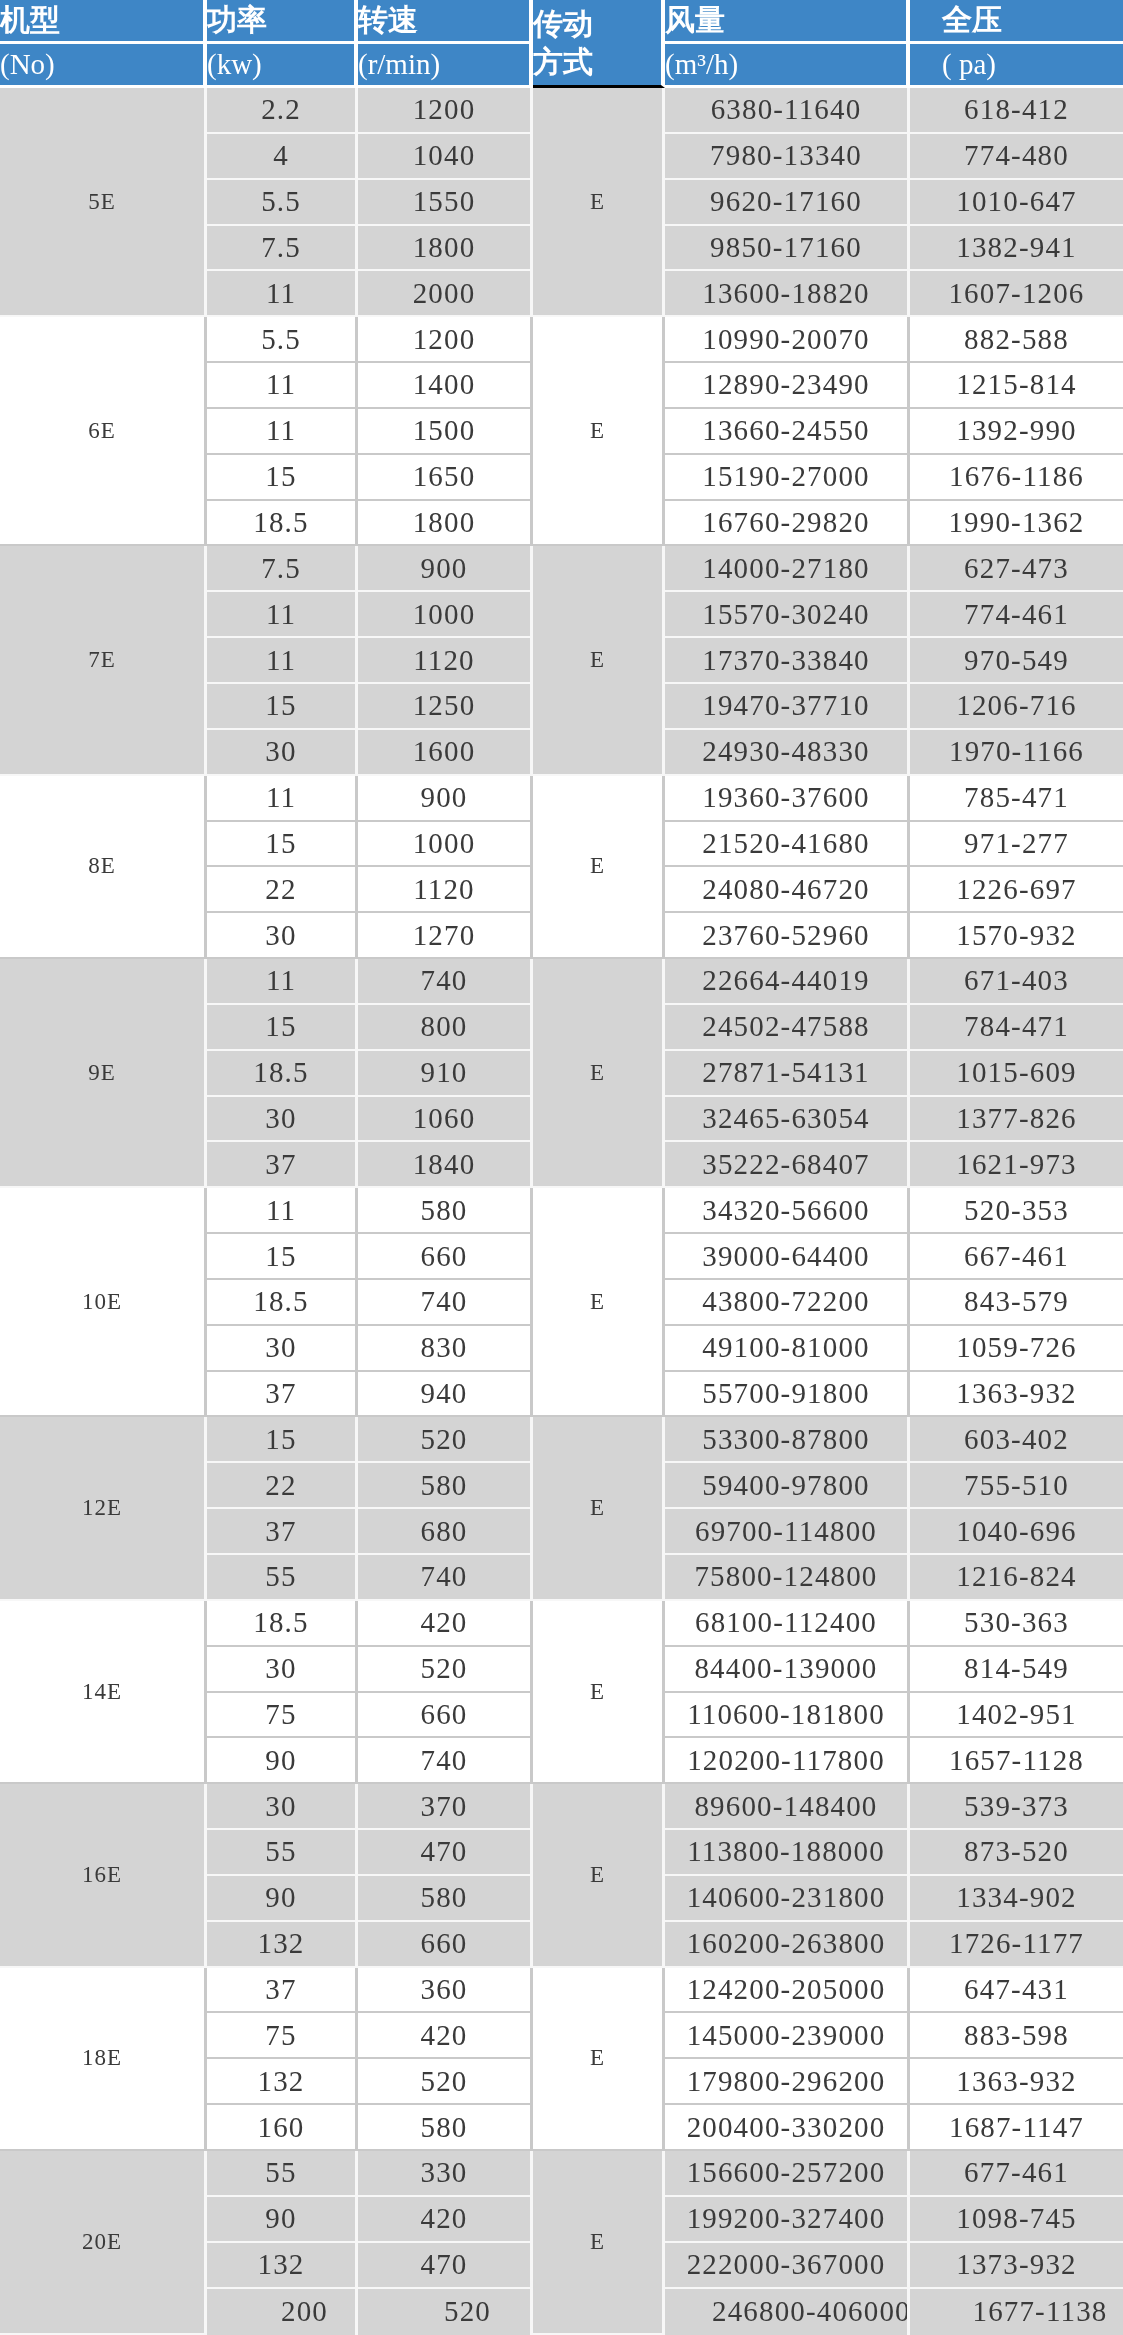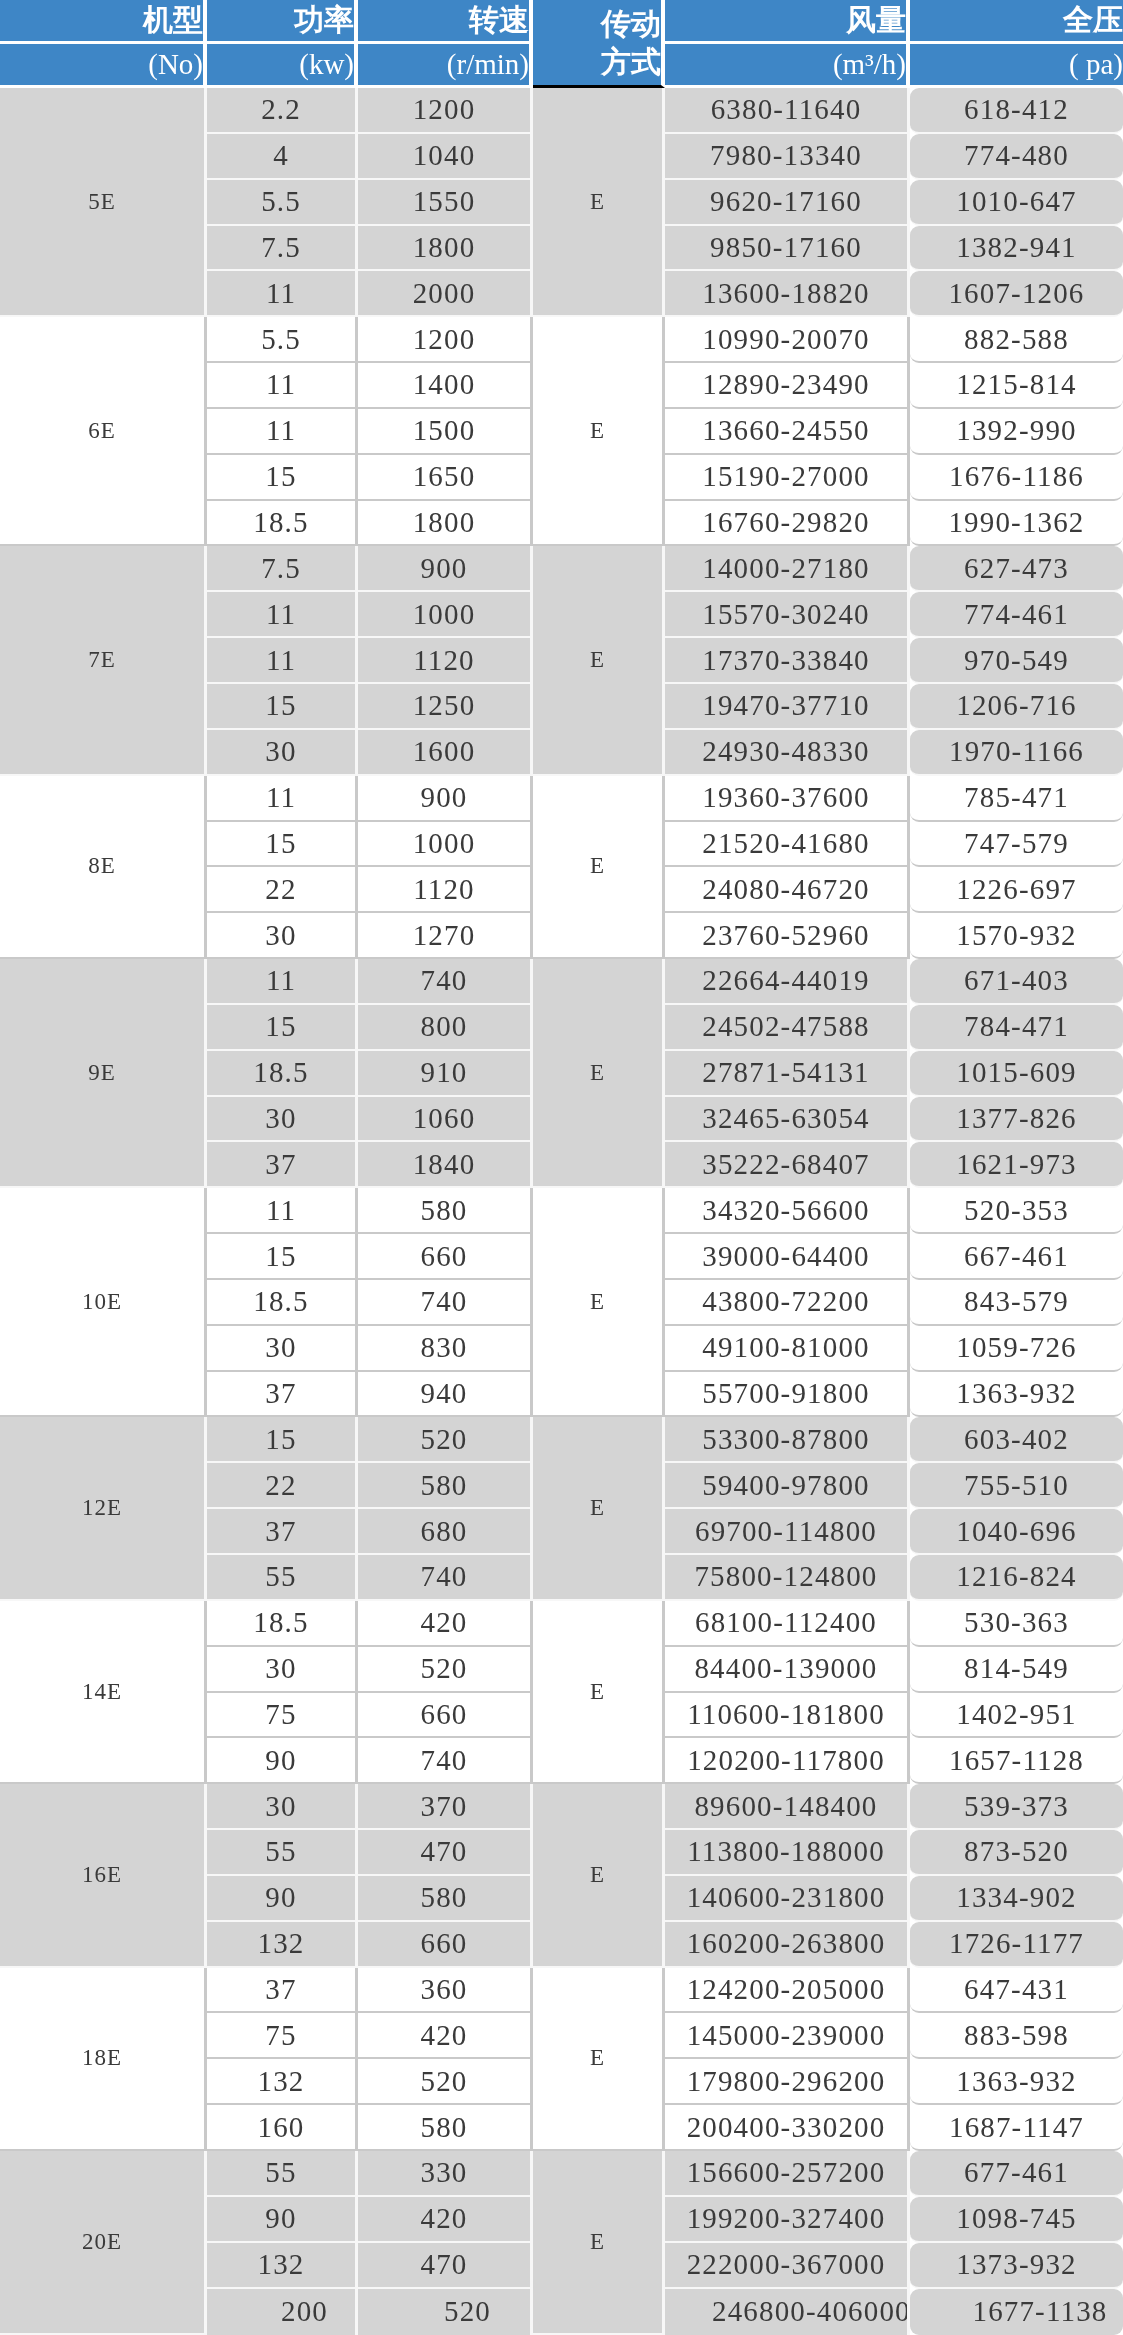--- a/index.html
+++ b/index.html
@@ -17,7 +17,7 @@
     font-weight: 700;
     border-right: 4px solid #ffffff;
     vertical-align: middle;
-    text-align: right;
+    text-align: left;
     padding: 0;
   }
   thead tr { height: 44px; }

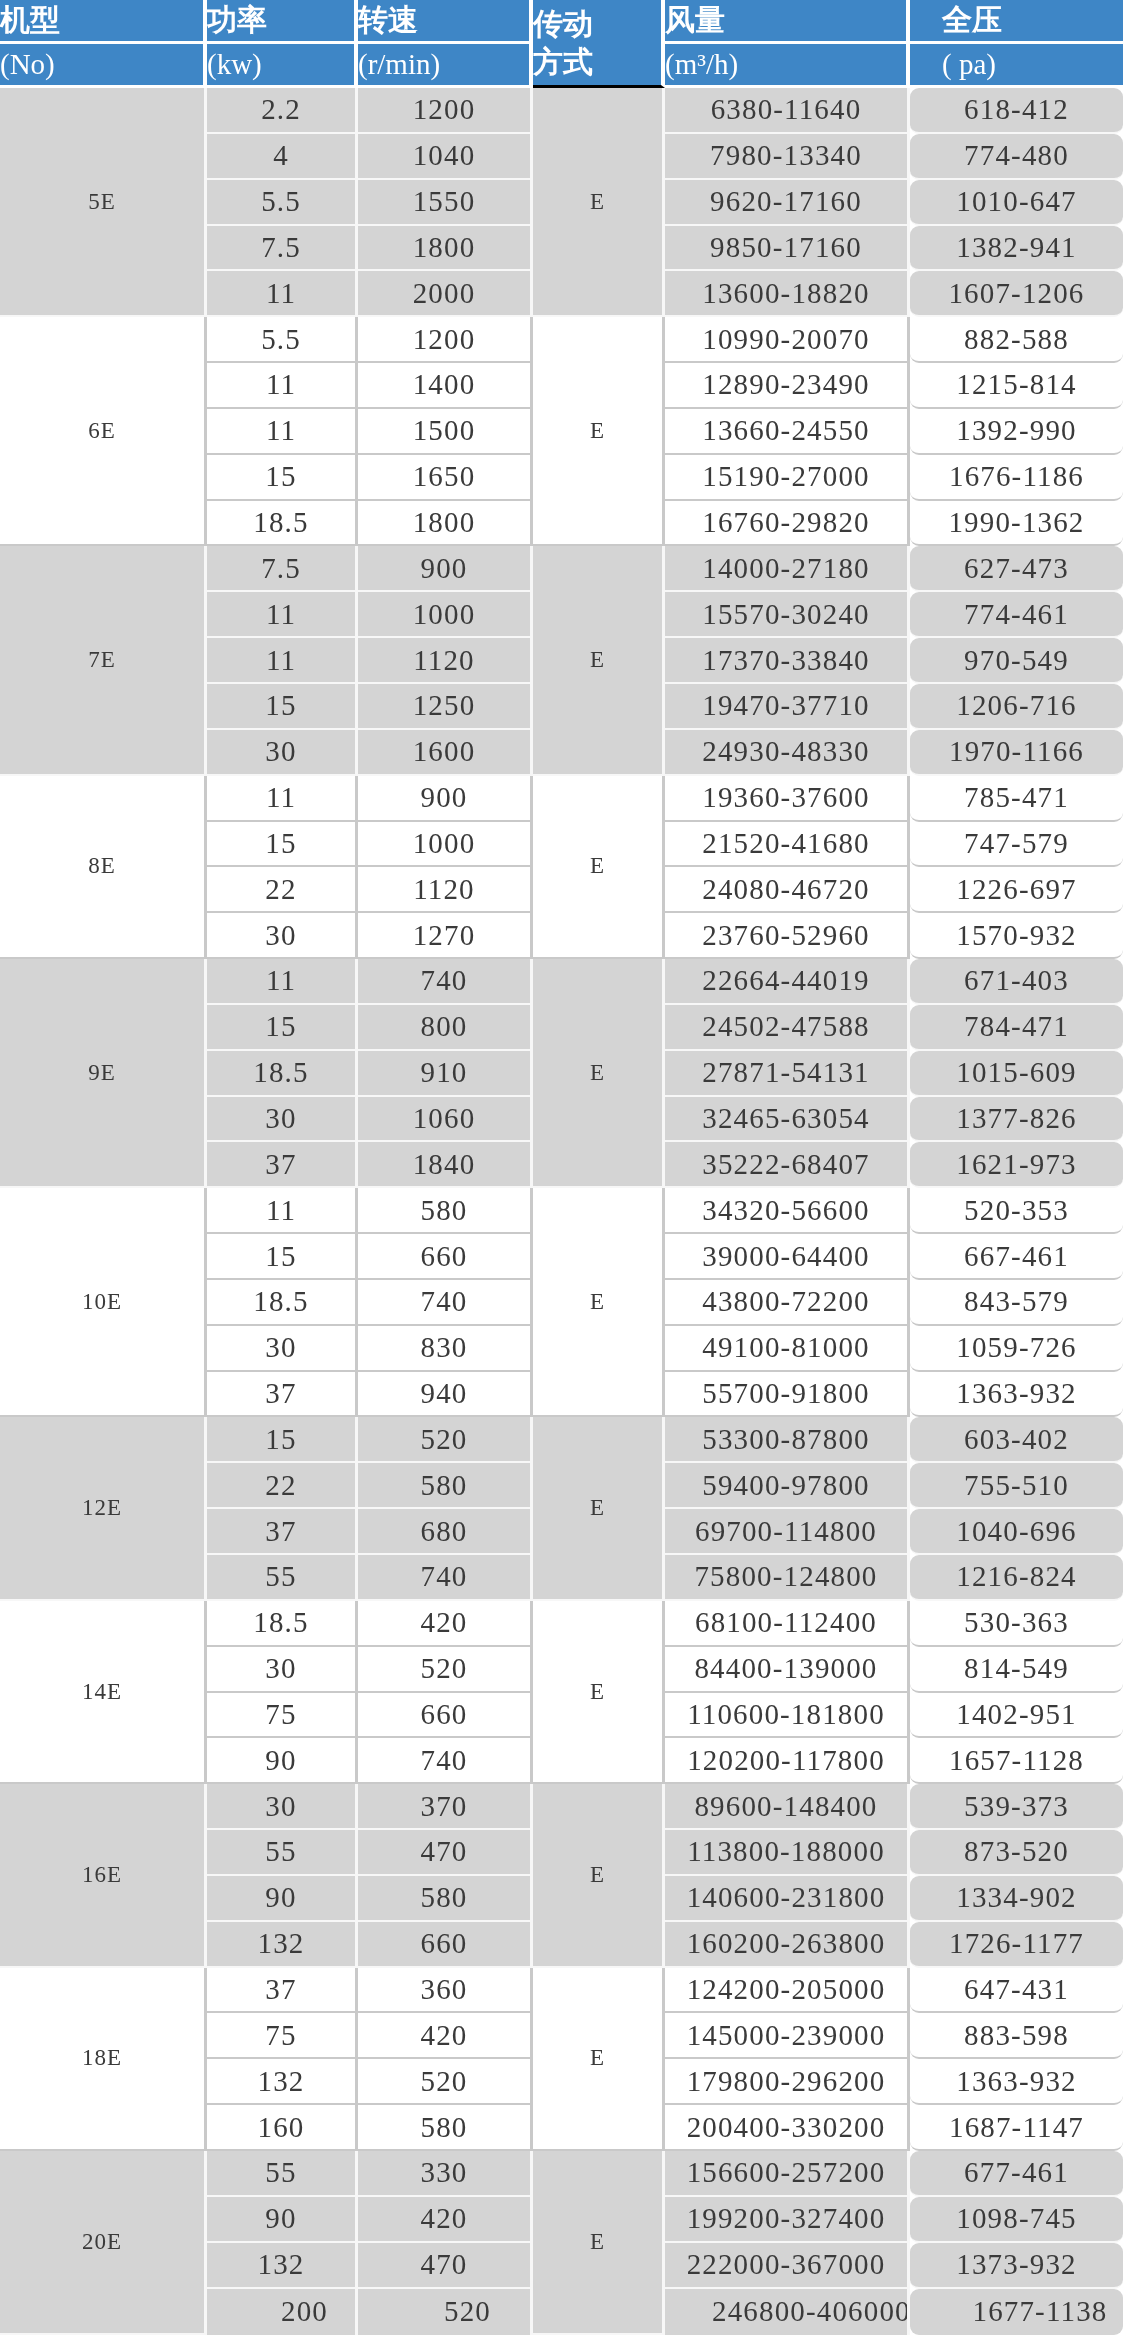--- a/index.html
+++ b/index.html
@@ -54,7 +54,7 @@
   }
   tbody tr { height: 45.8px; }
   tbody td.col-model, tbody td.col-drive { font-size: 23px; }
-  tbody td:last-child { border-right: none; border-radius: 9px; }
+  tbody td:last-child { border-right: none; }
   tbody tr.g-gray  td { background: #d4d4d4; border-color: #f7f7f7; }
   tbody tr.g-white td { background: #ffffff; border-color: #c9c9c9; }
   tbody tr:last-child td { border-bottom: none; padding-left: 47px; }

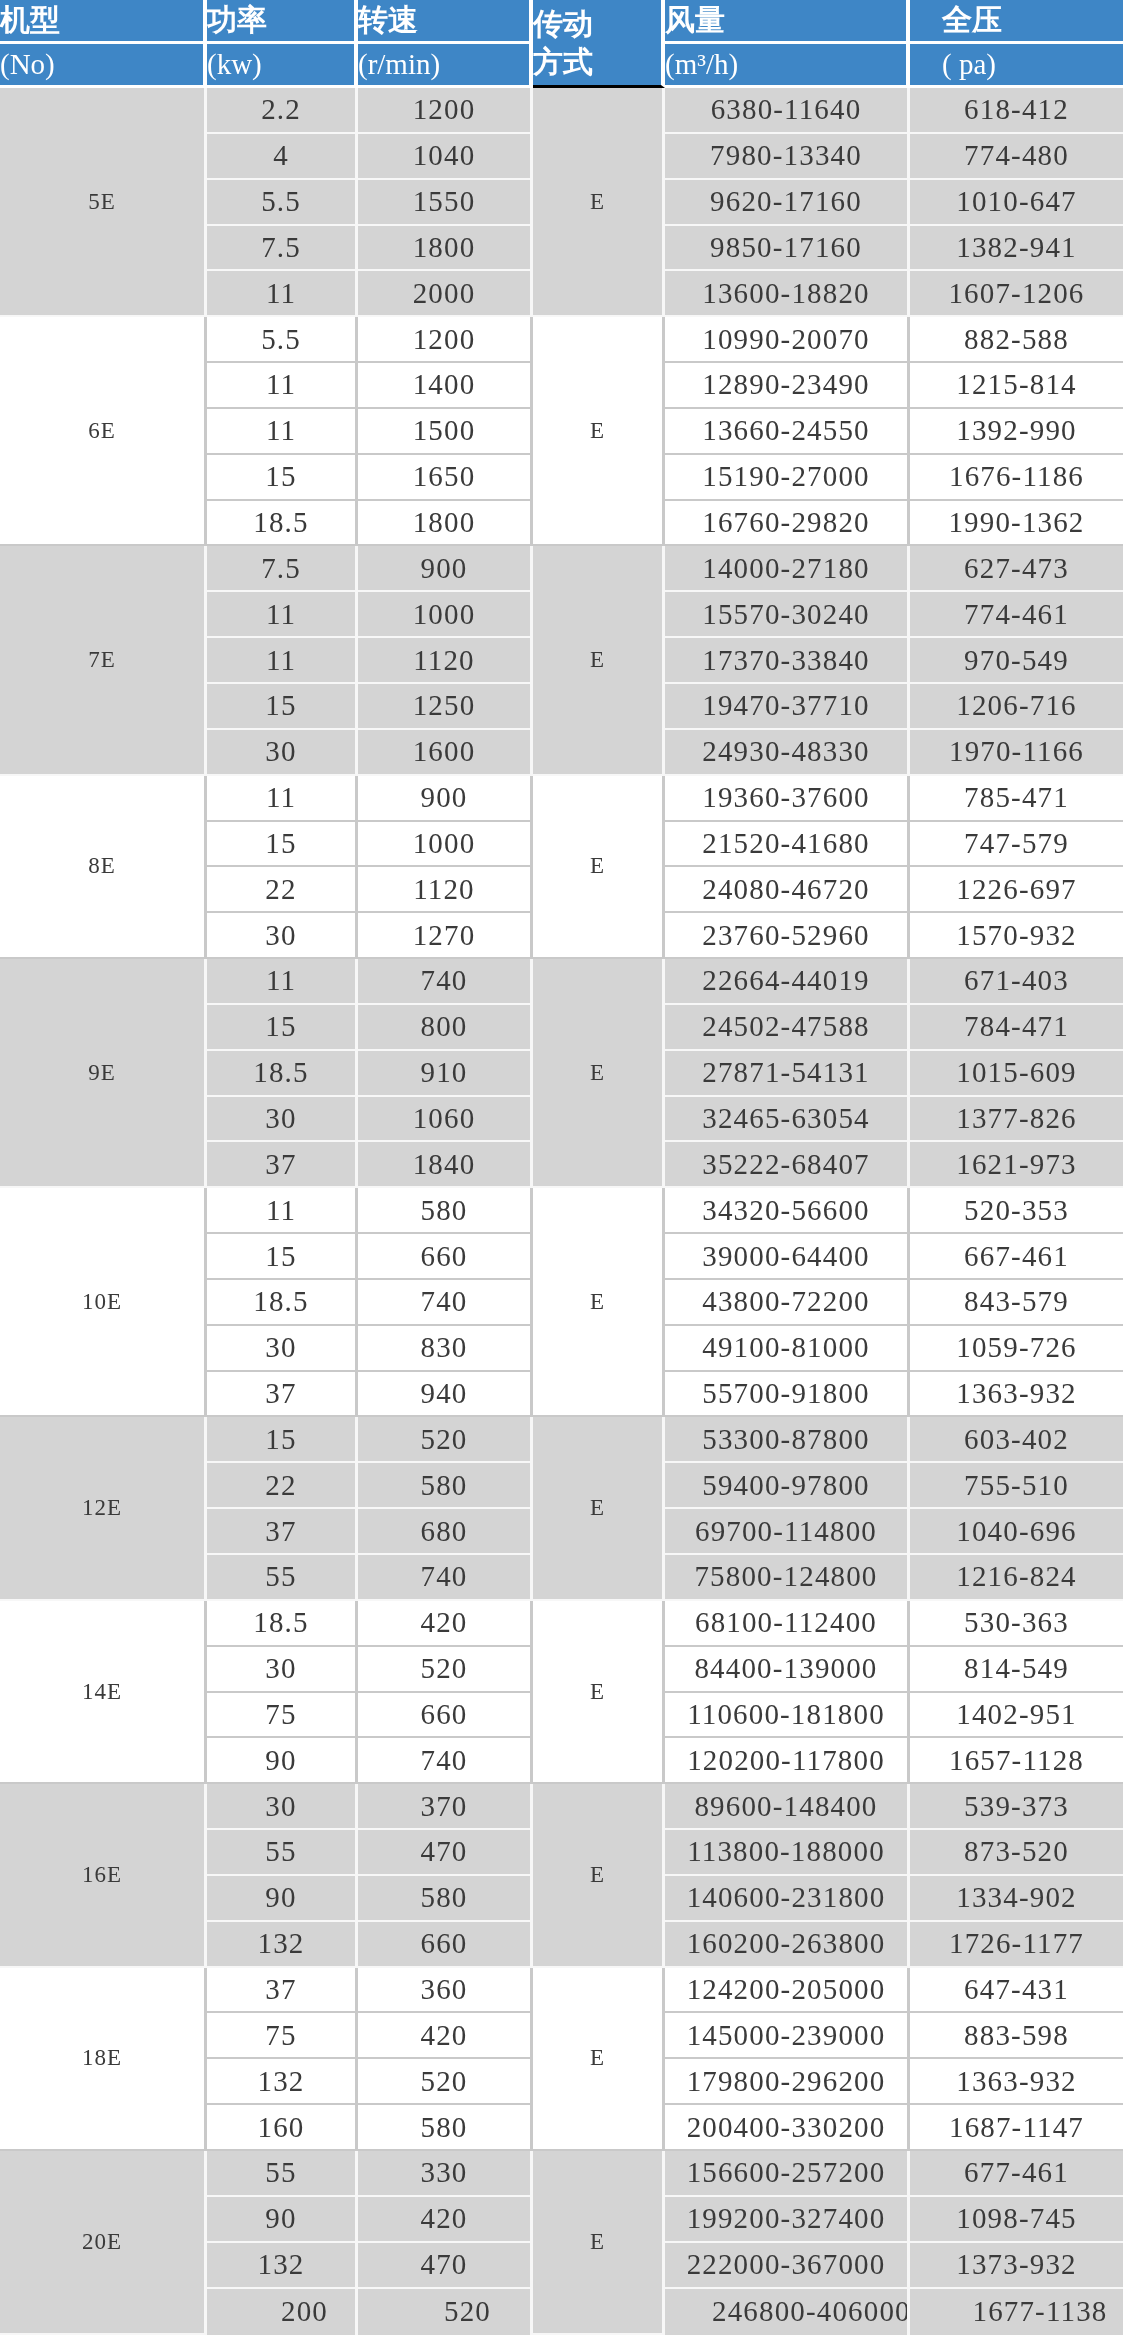--- a/index.html
+++ b/index.html
@@ -200,7 +200,7 @@
         <td>15</td>
         <td>1000</td>
         <td>21520-41680</td>
-        <td>747-579</td>
+        <td>971-277</td>
       </tr>
       <tr class="g-white">
         <td>22</td>

